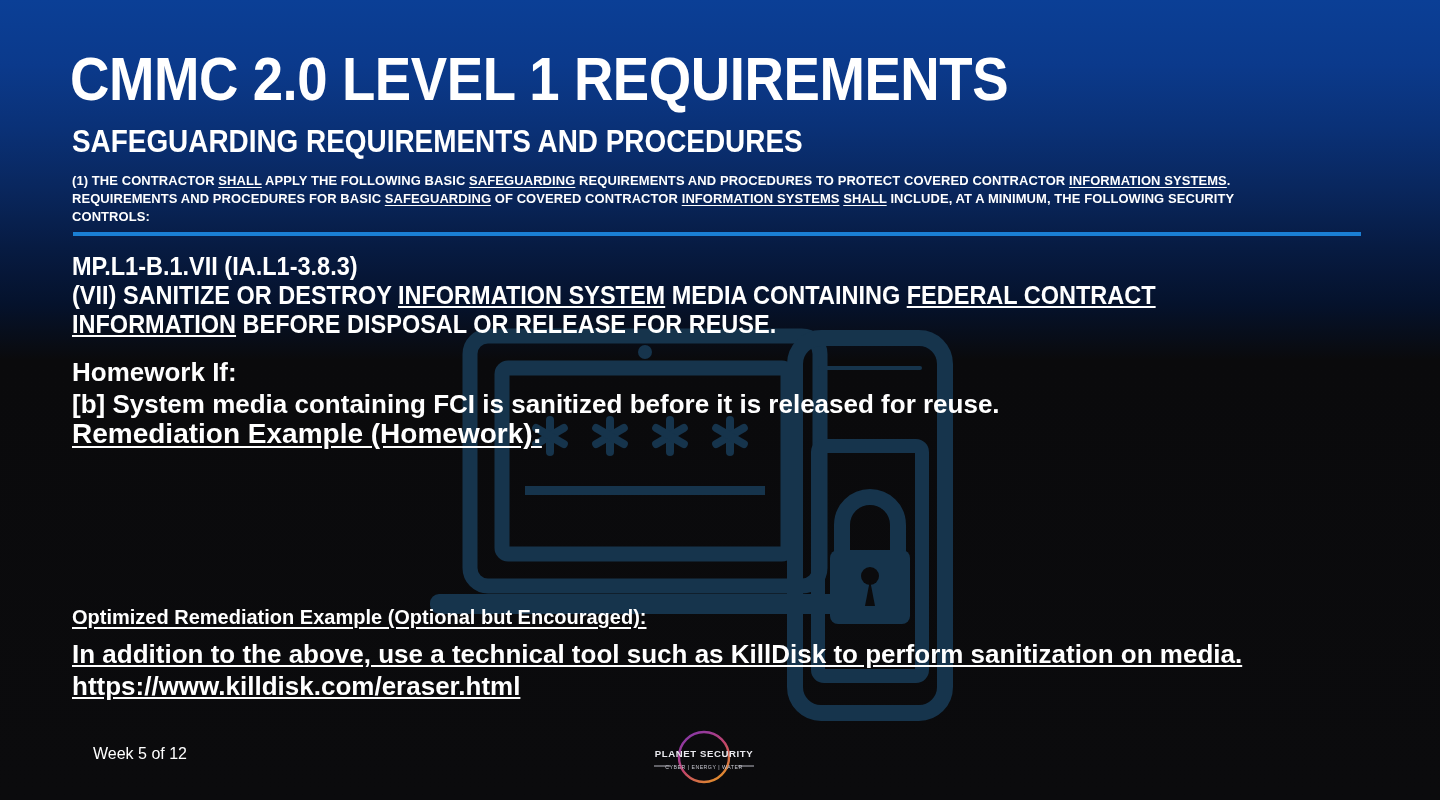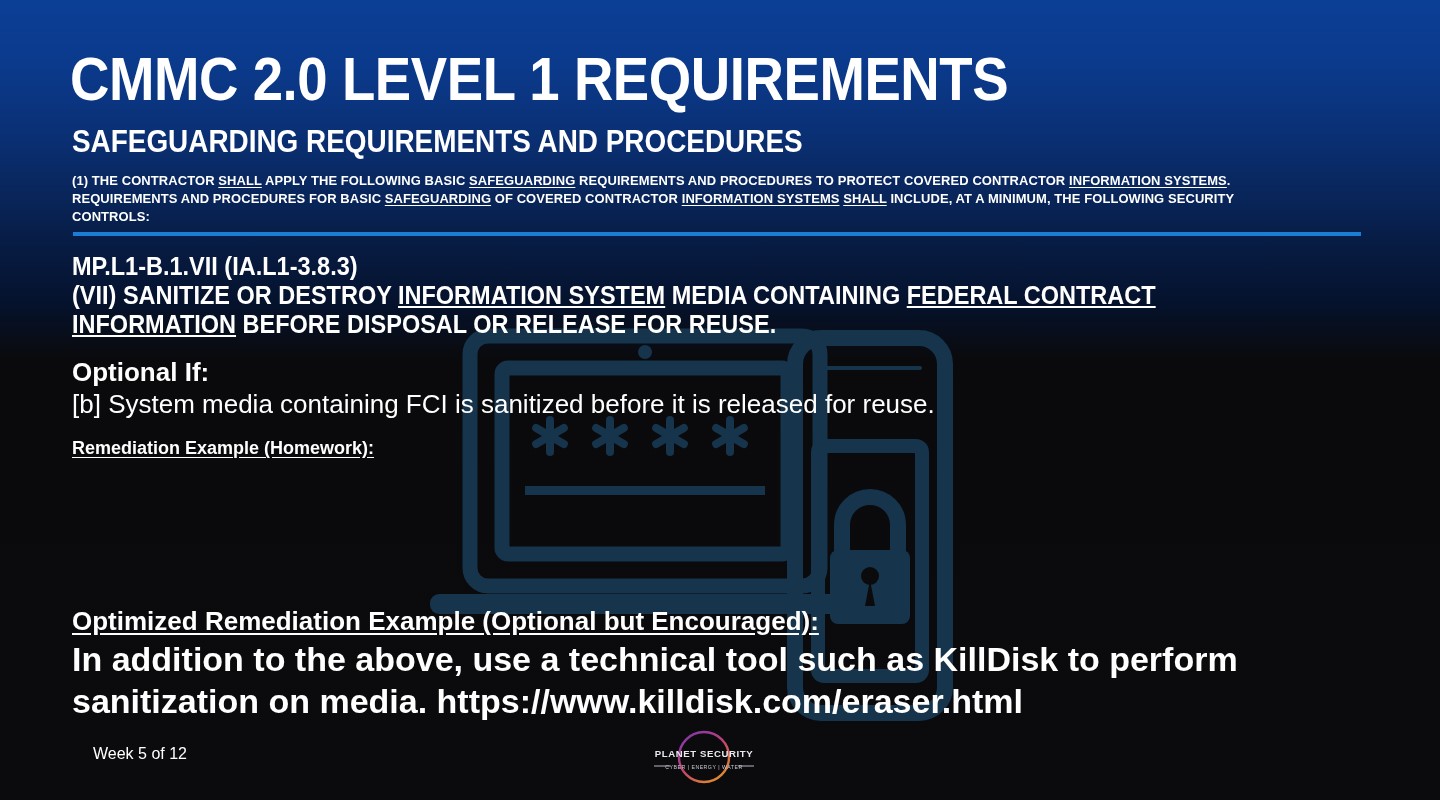--- a/index.html
+++ b/index.html
@@ -266,7 +266,7 @@
       <span>(VII) SANITIZE OR DESTROY </span><span class="u">INFORMATION SYSTEM</span><span> MEDIA CONTAINING </span><span class="u">FEDERAL CONTRACT INFORMATION</span><span> BEFORE DISPOSAL OR RELEASE FOR REUSE.</span>
     </div>
 
-    <div id="determine-head" class="cond">Optional If:</div>
+    <div id="determine-head" class="cond">Homework If:</div>
 
     <div id="determine-body" class="cond">[b] System media containing FCI is sanitized before it is released for reuse.</div>
 

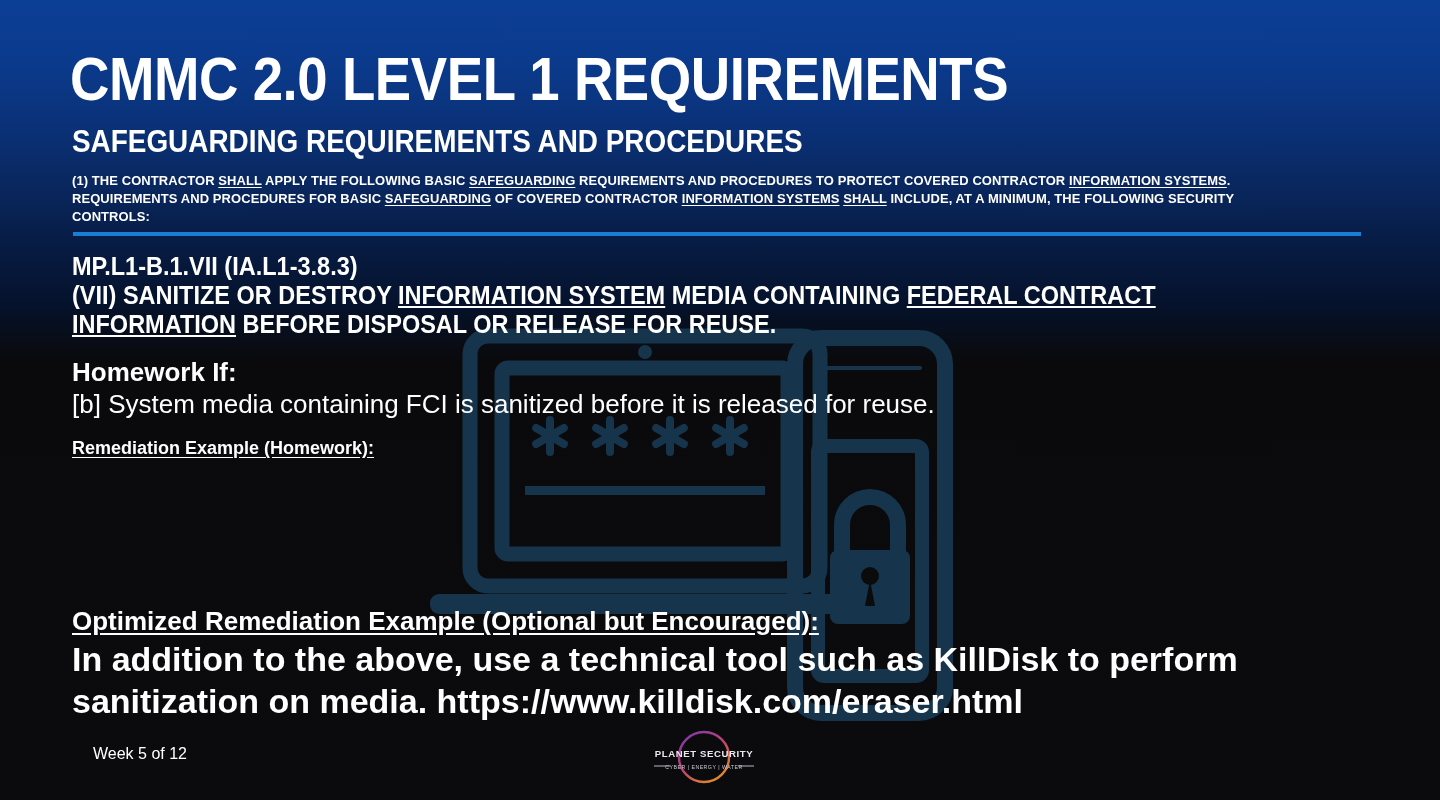--- a/index.html
+++ b/index.html
@@ -131,7 +131,7 @@
     top: 389px;
     width: 1290px;
     font-size: 26px;
-    font-weight: normal;
+    font-weight: bold;
     line-height: 1.18;
   }
   #rem-head {

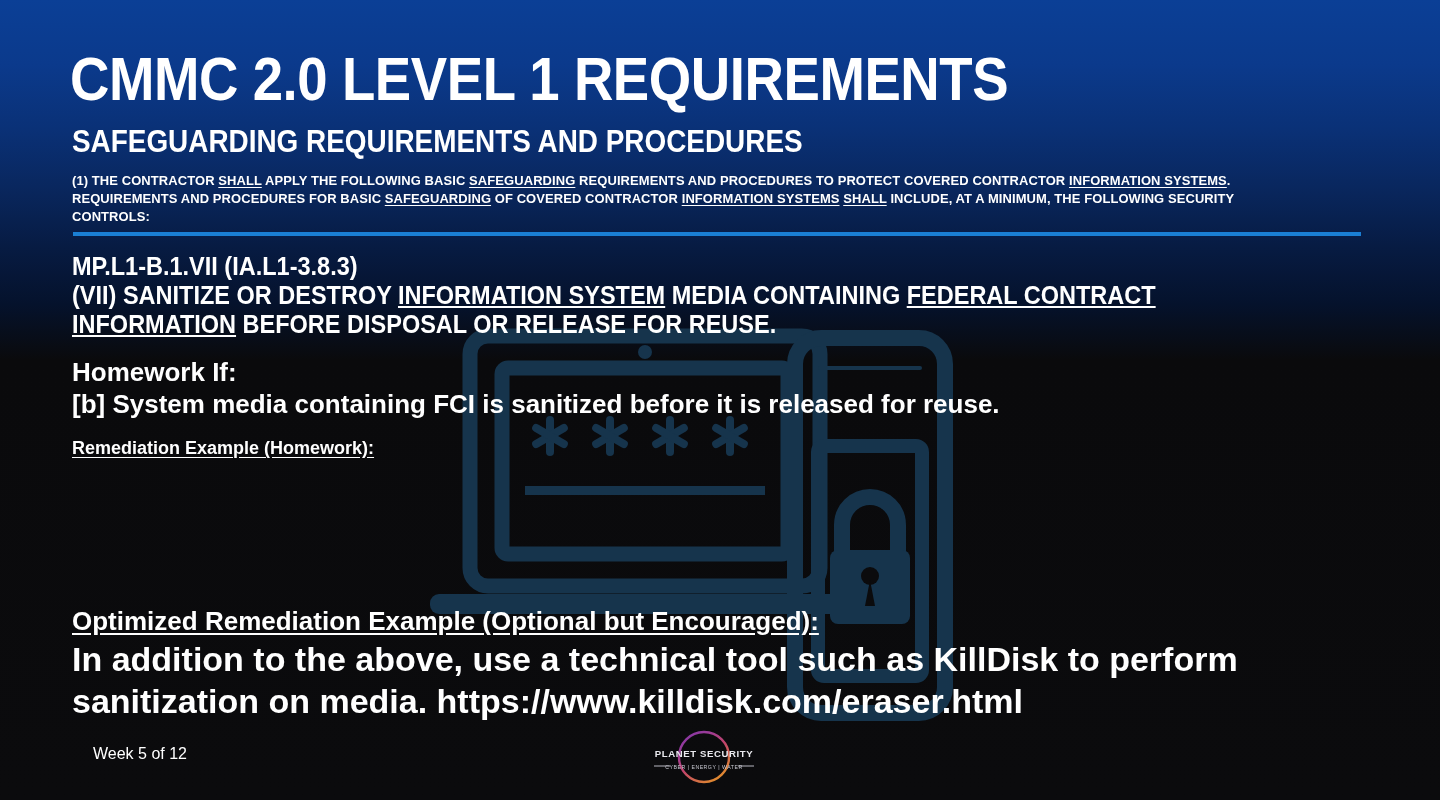--- a/index.html
+++ b/index.html
@@ -137,8 +137,8 @@
   #rem-head {
     position: absolute;
     left: 72px;
-    top: 438px;
-    font-size: 18px;
+    top: 418px;
+    font-size: 28px;
     font-weight: bold;
     text-decoration: underline;
     text-underline-offset: 3px;

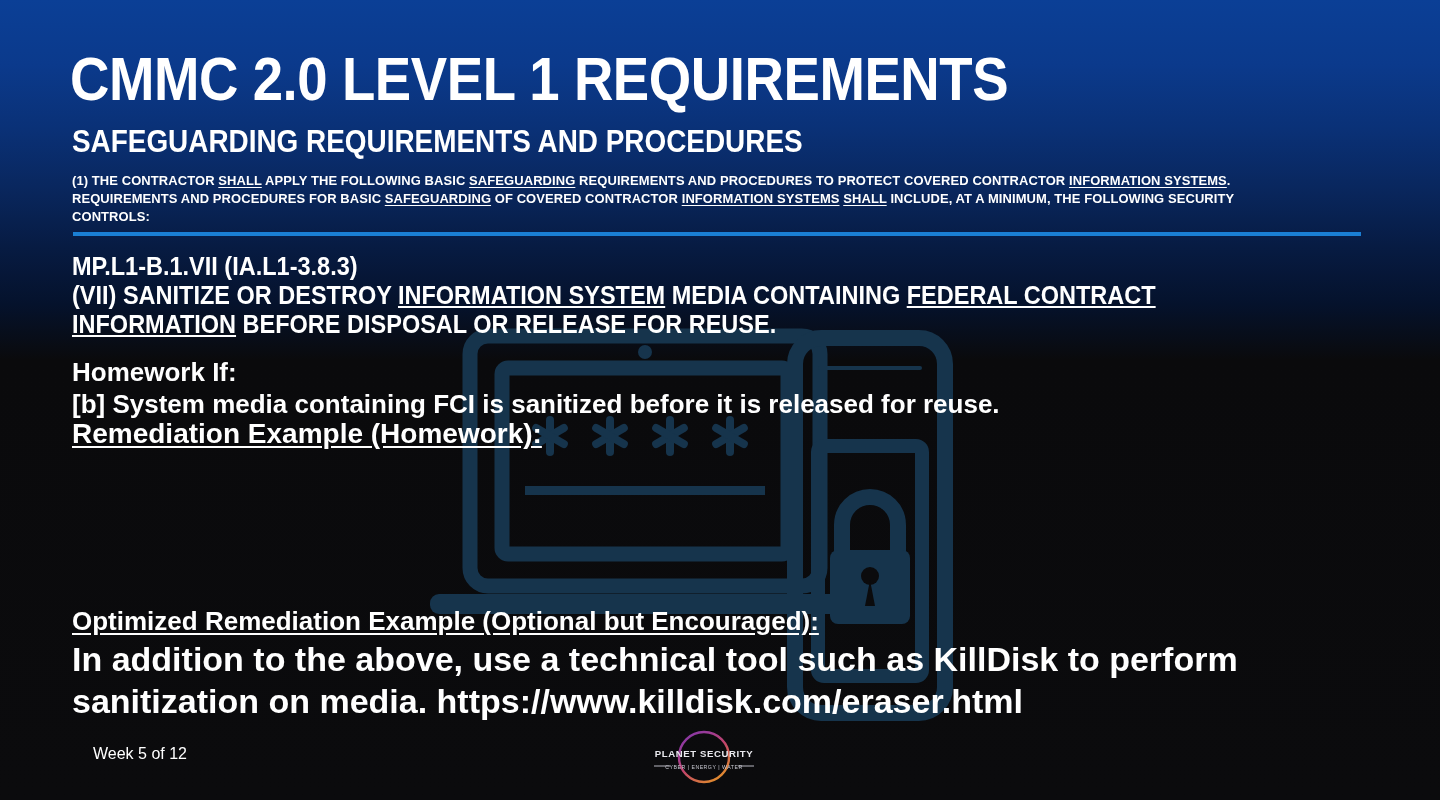--- a/index.html
+++ b/index.html
@@ -157,7 +157,7 @@
     position: absolute;
     left: 72px;
     top: 606px;
-    font-size: 26px;
+    font-size: 20px;
     font-weight: bold;
     text-decoration: underline;
     text-underline-offset: 3px;

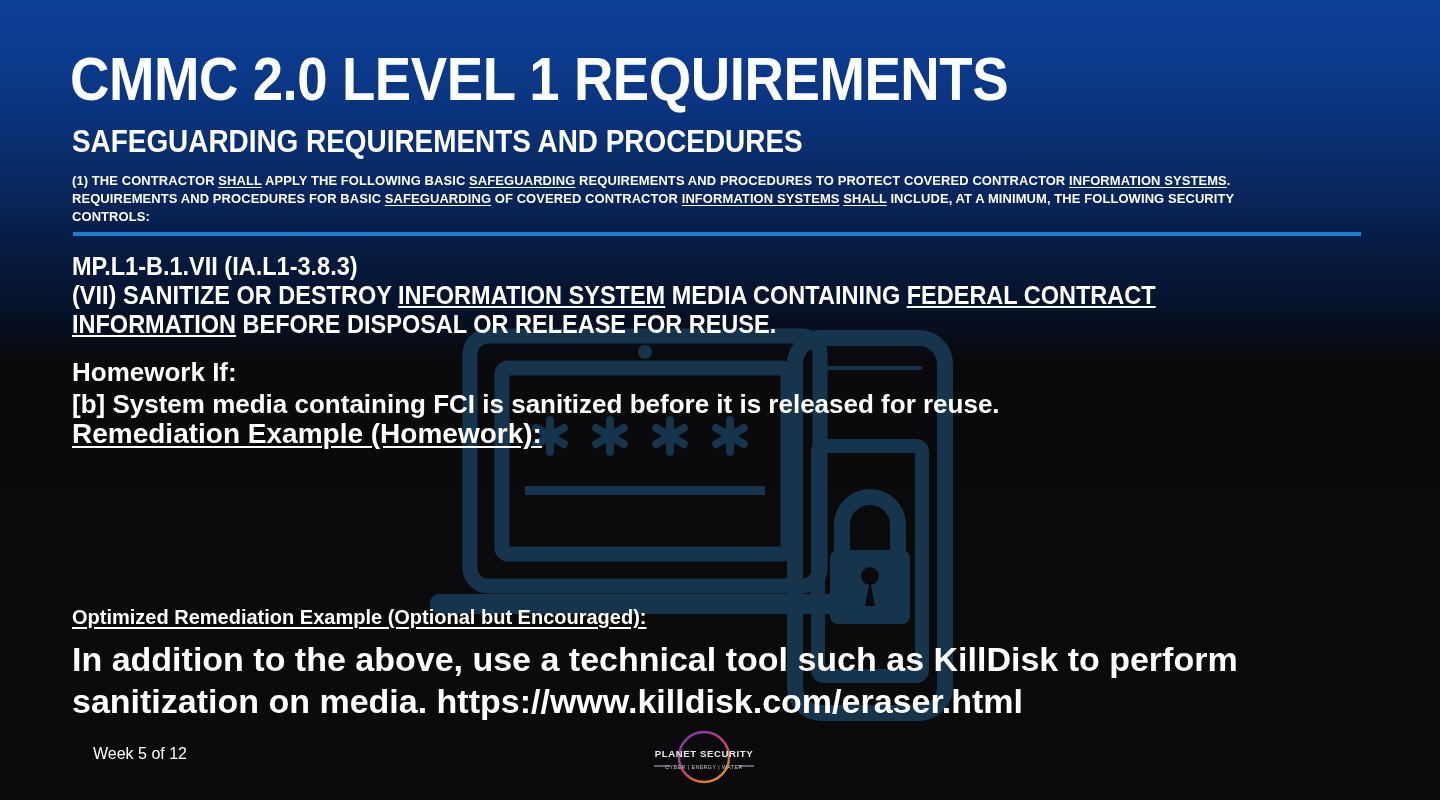--- a/index.html
+++ b/index.html
@@ -168,9 +168,10 @@
     left: 72px;
     top: 639px;
     width: 1300px;
-    font-size: 34px;
+    font-size: 26px;
     font-weight: bold;
     line-height: 1.23;
+    text-decoration: underline;
   }
   #footer-week {
     position: absolute;

